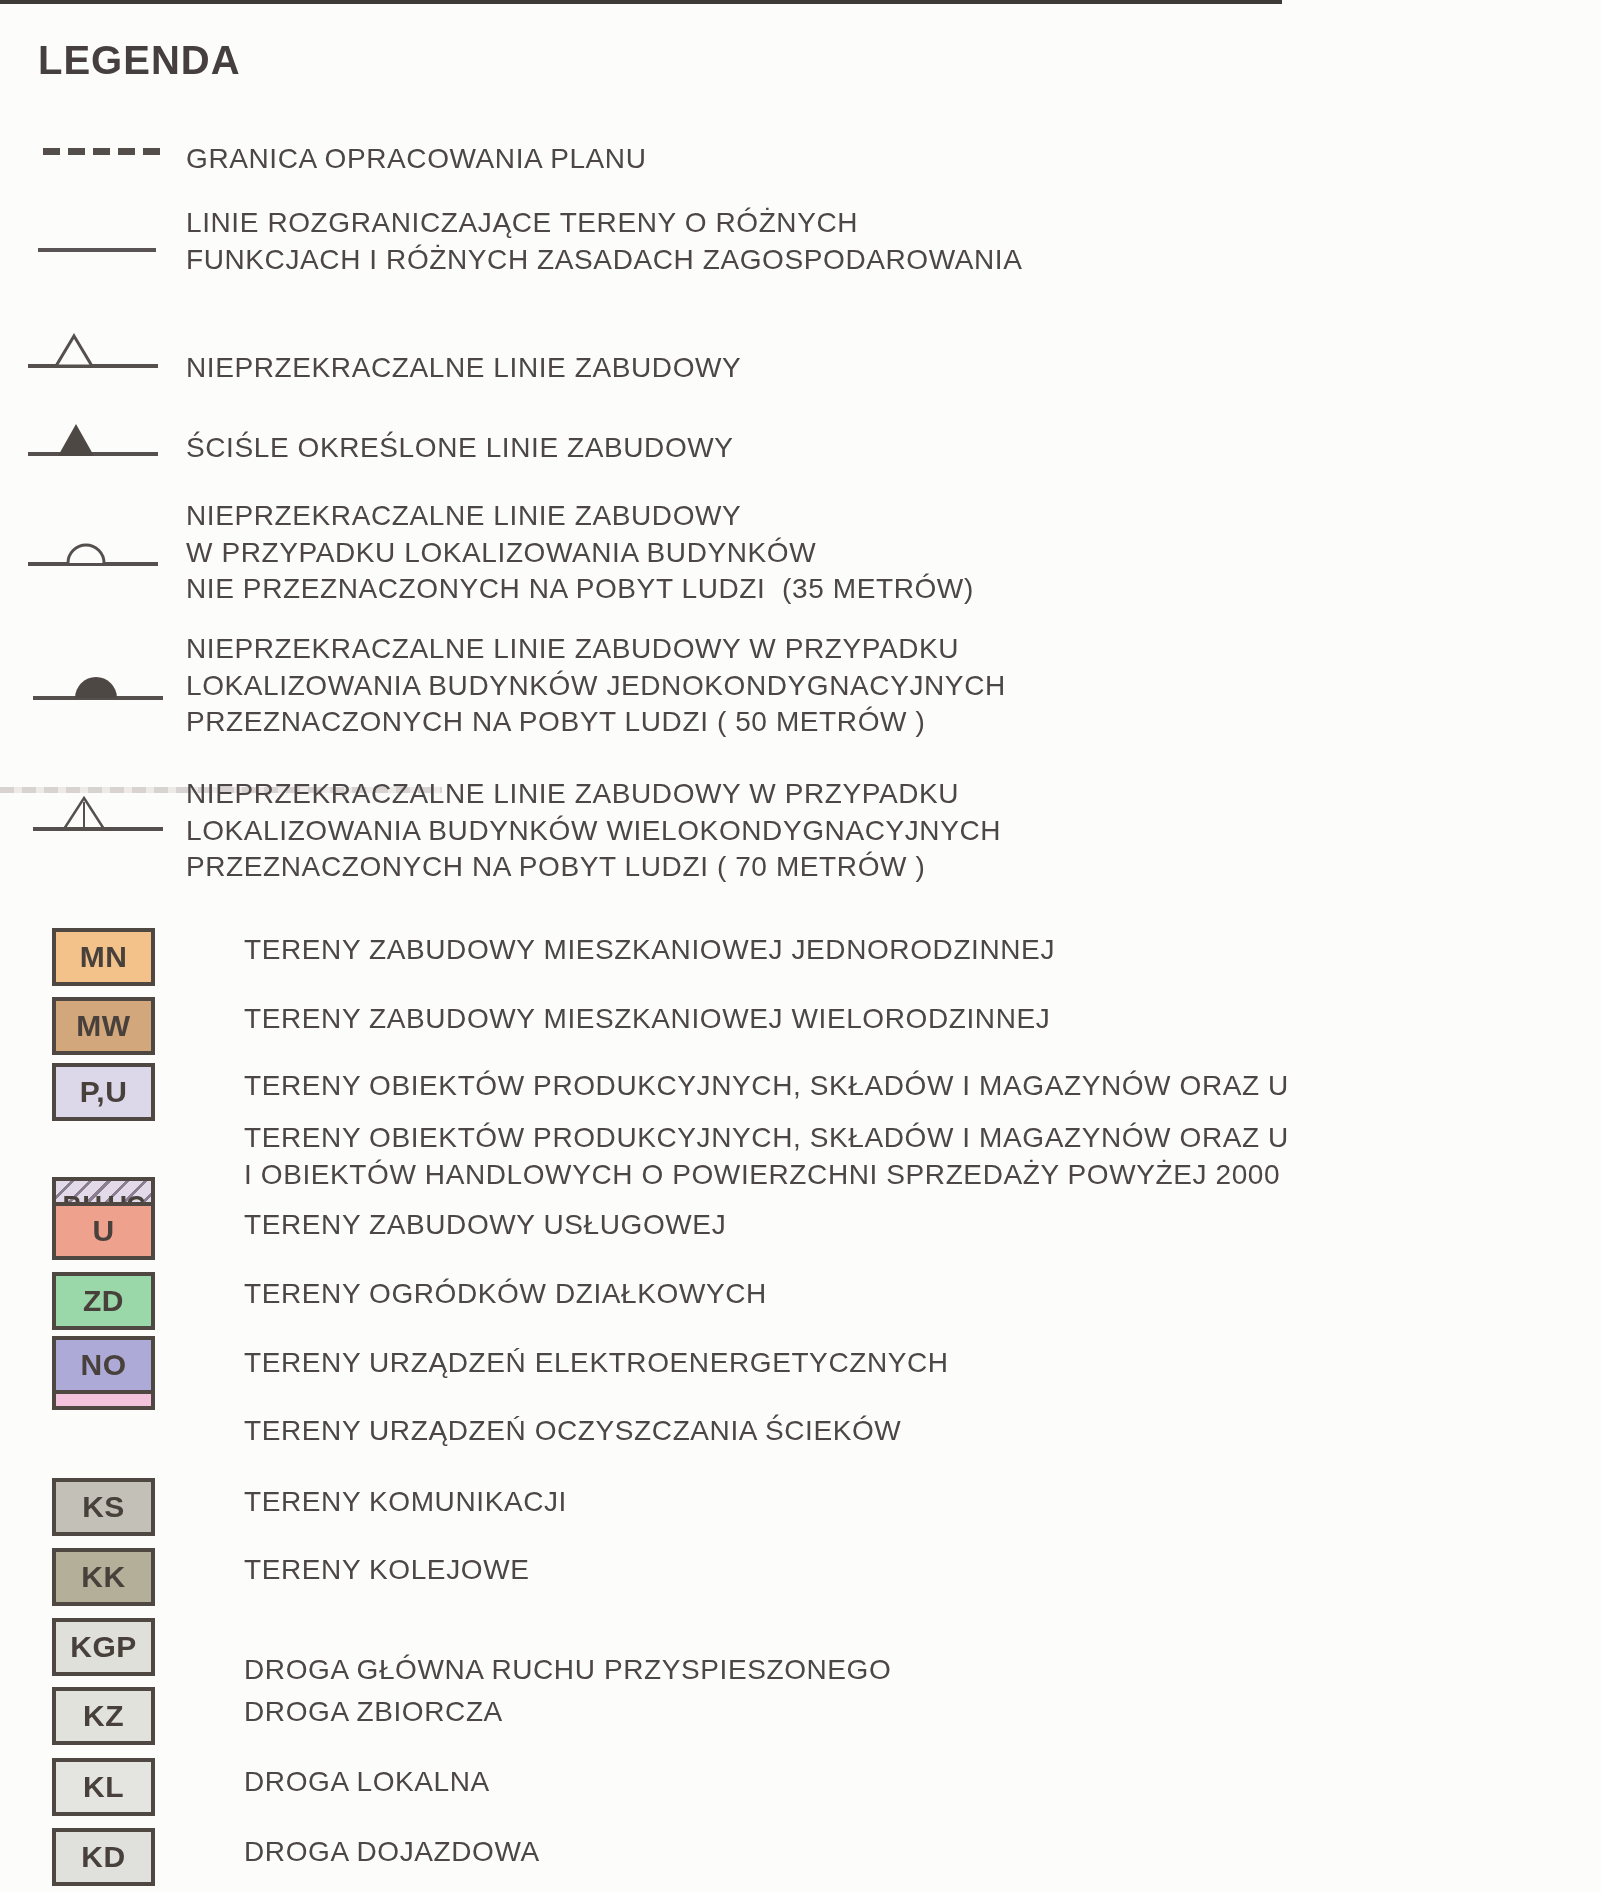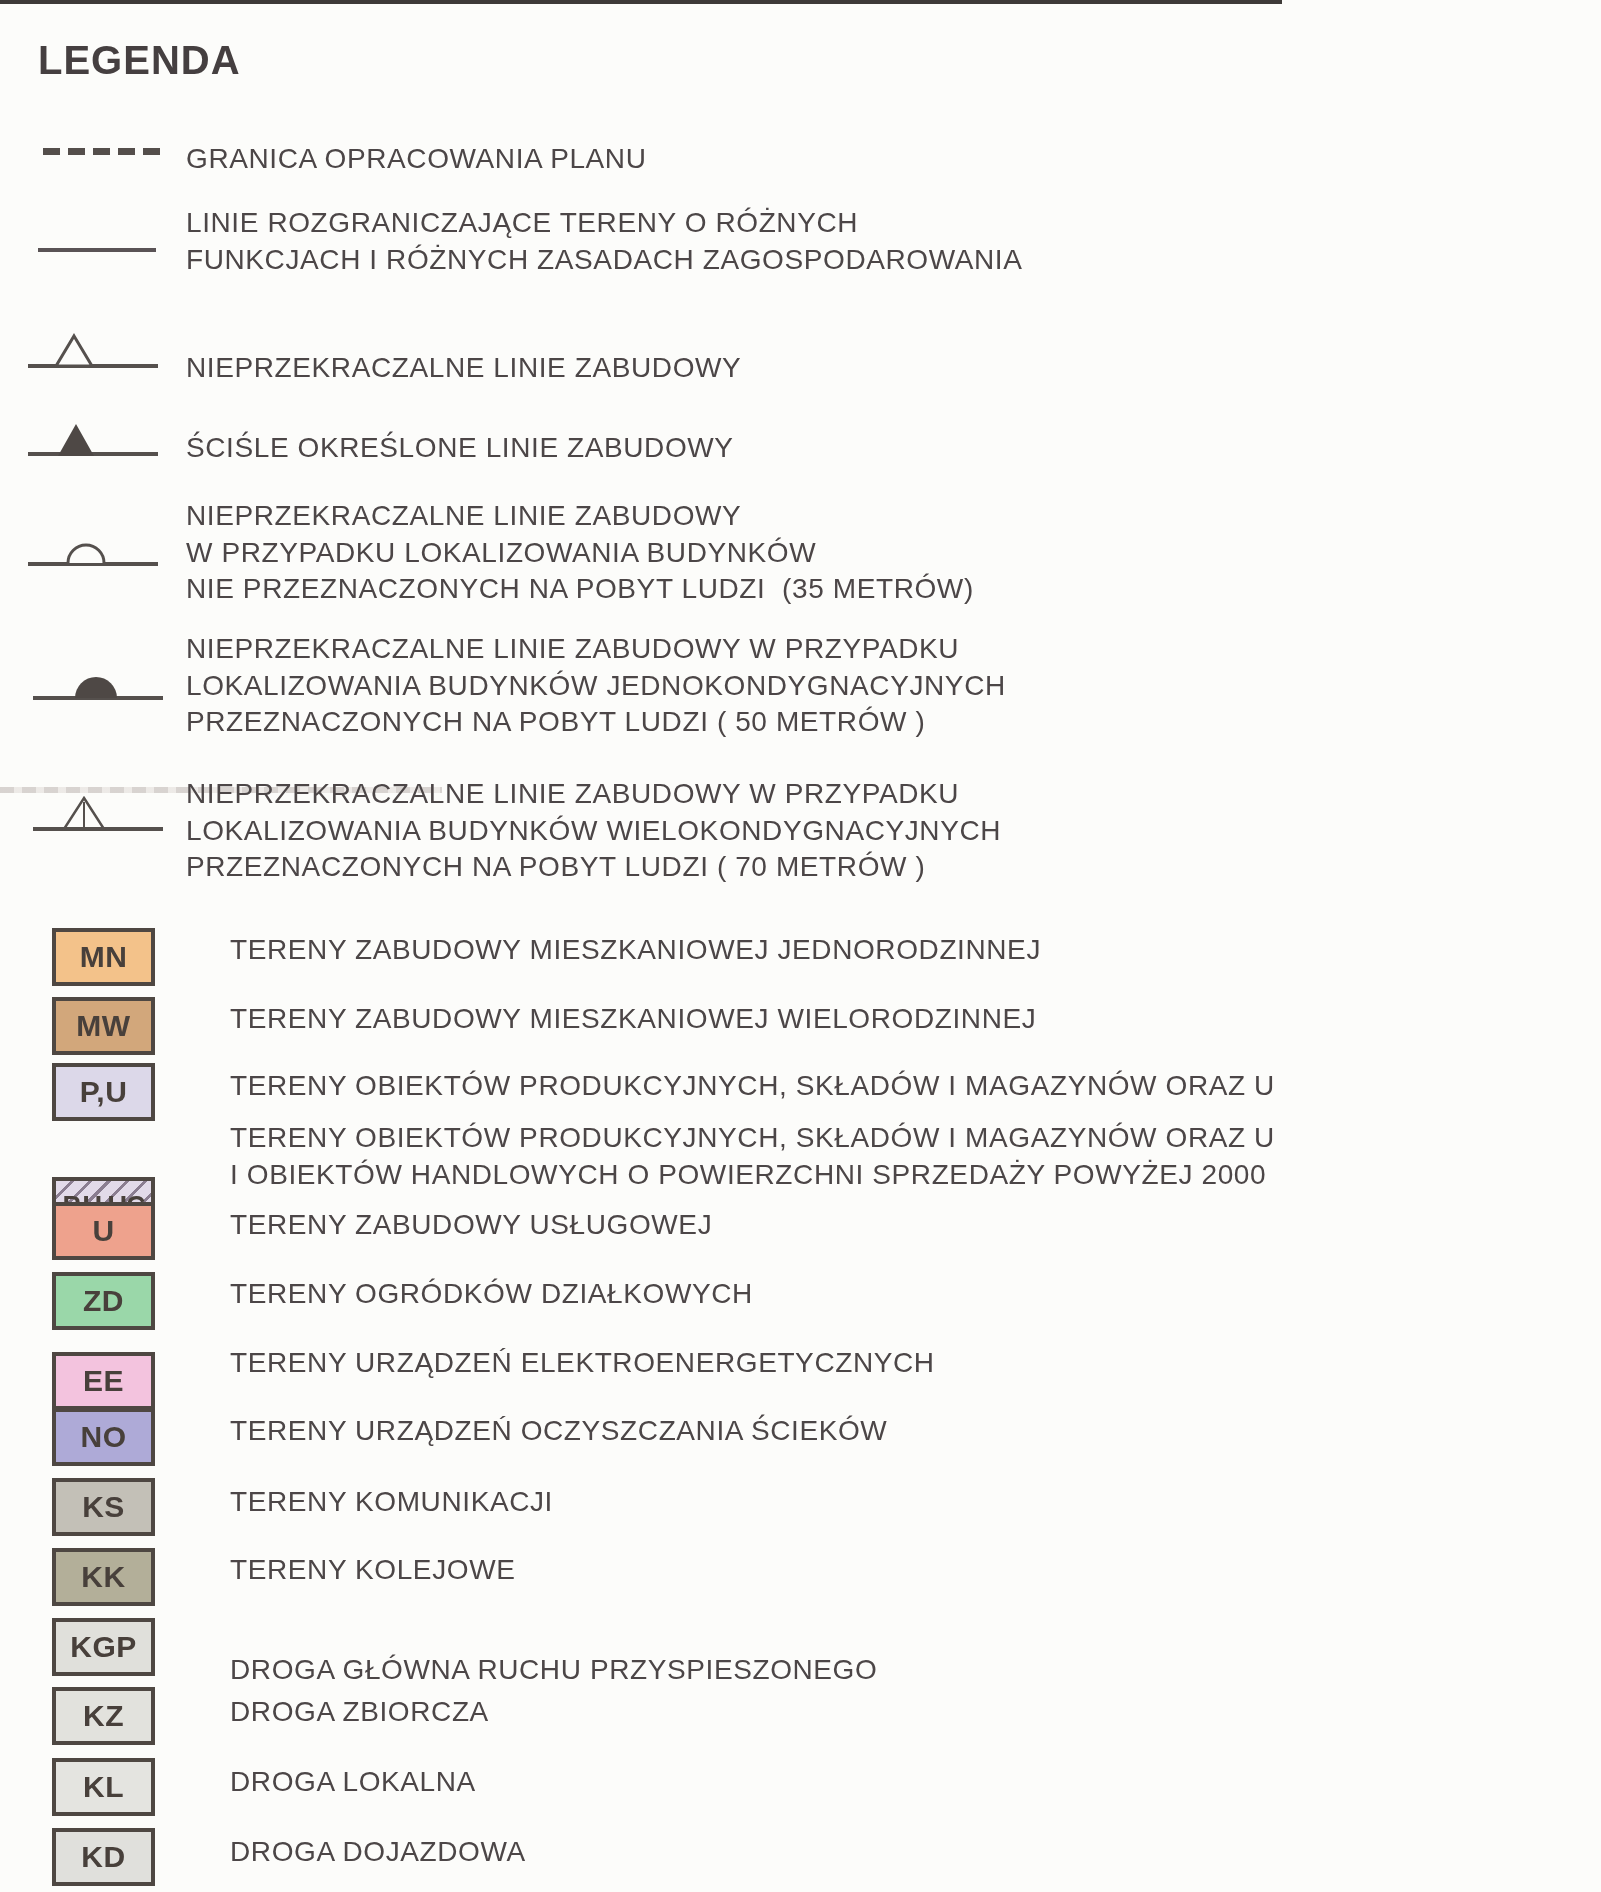--- a/index.html
+++ b/index.html
@@ -25,7 +25,7 @@
     color:#4c4647;
   }
   .line-text{left:186px;}
-  .area-text{left:230px;}
+  .area-text{left:244px;}
   
   .sym{left:28px;}
   .dashes{

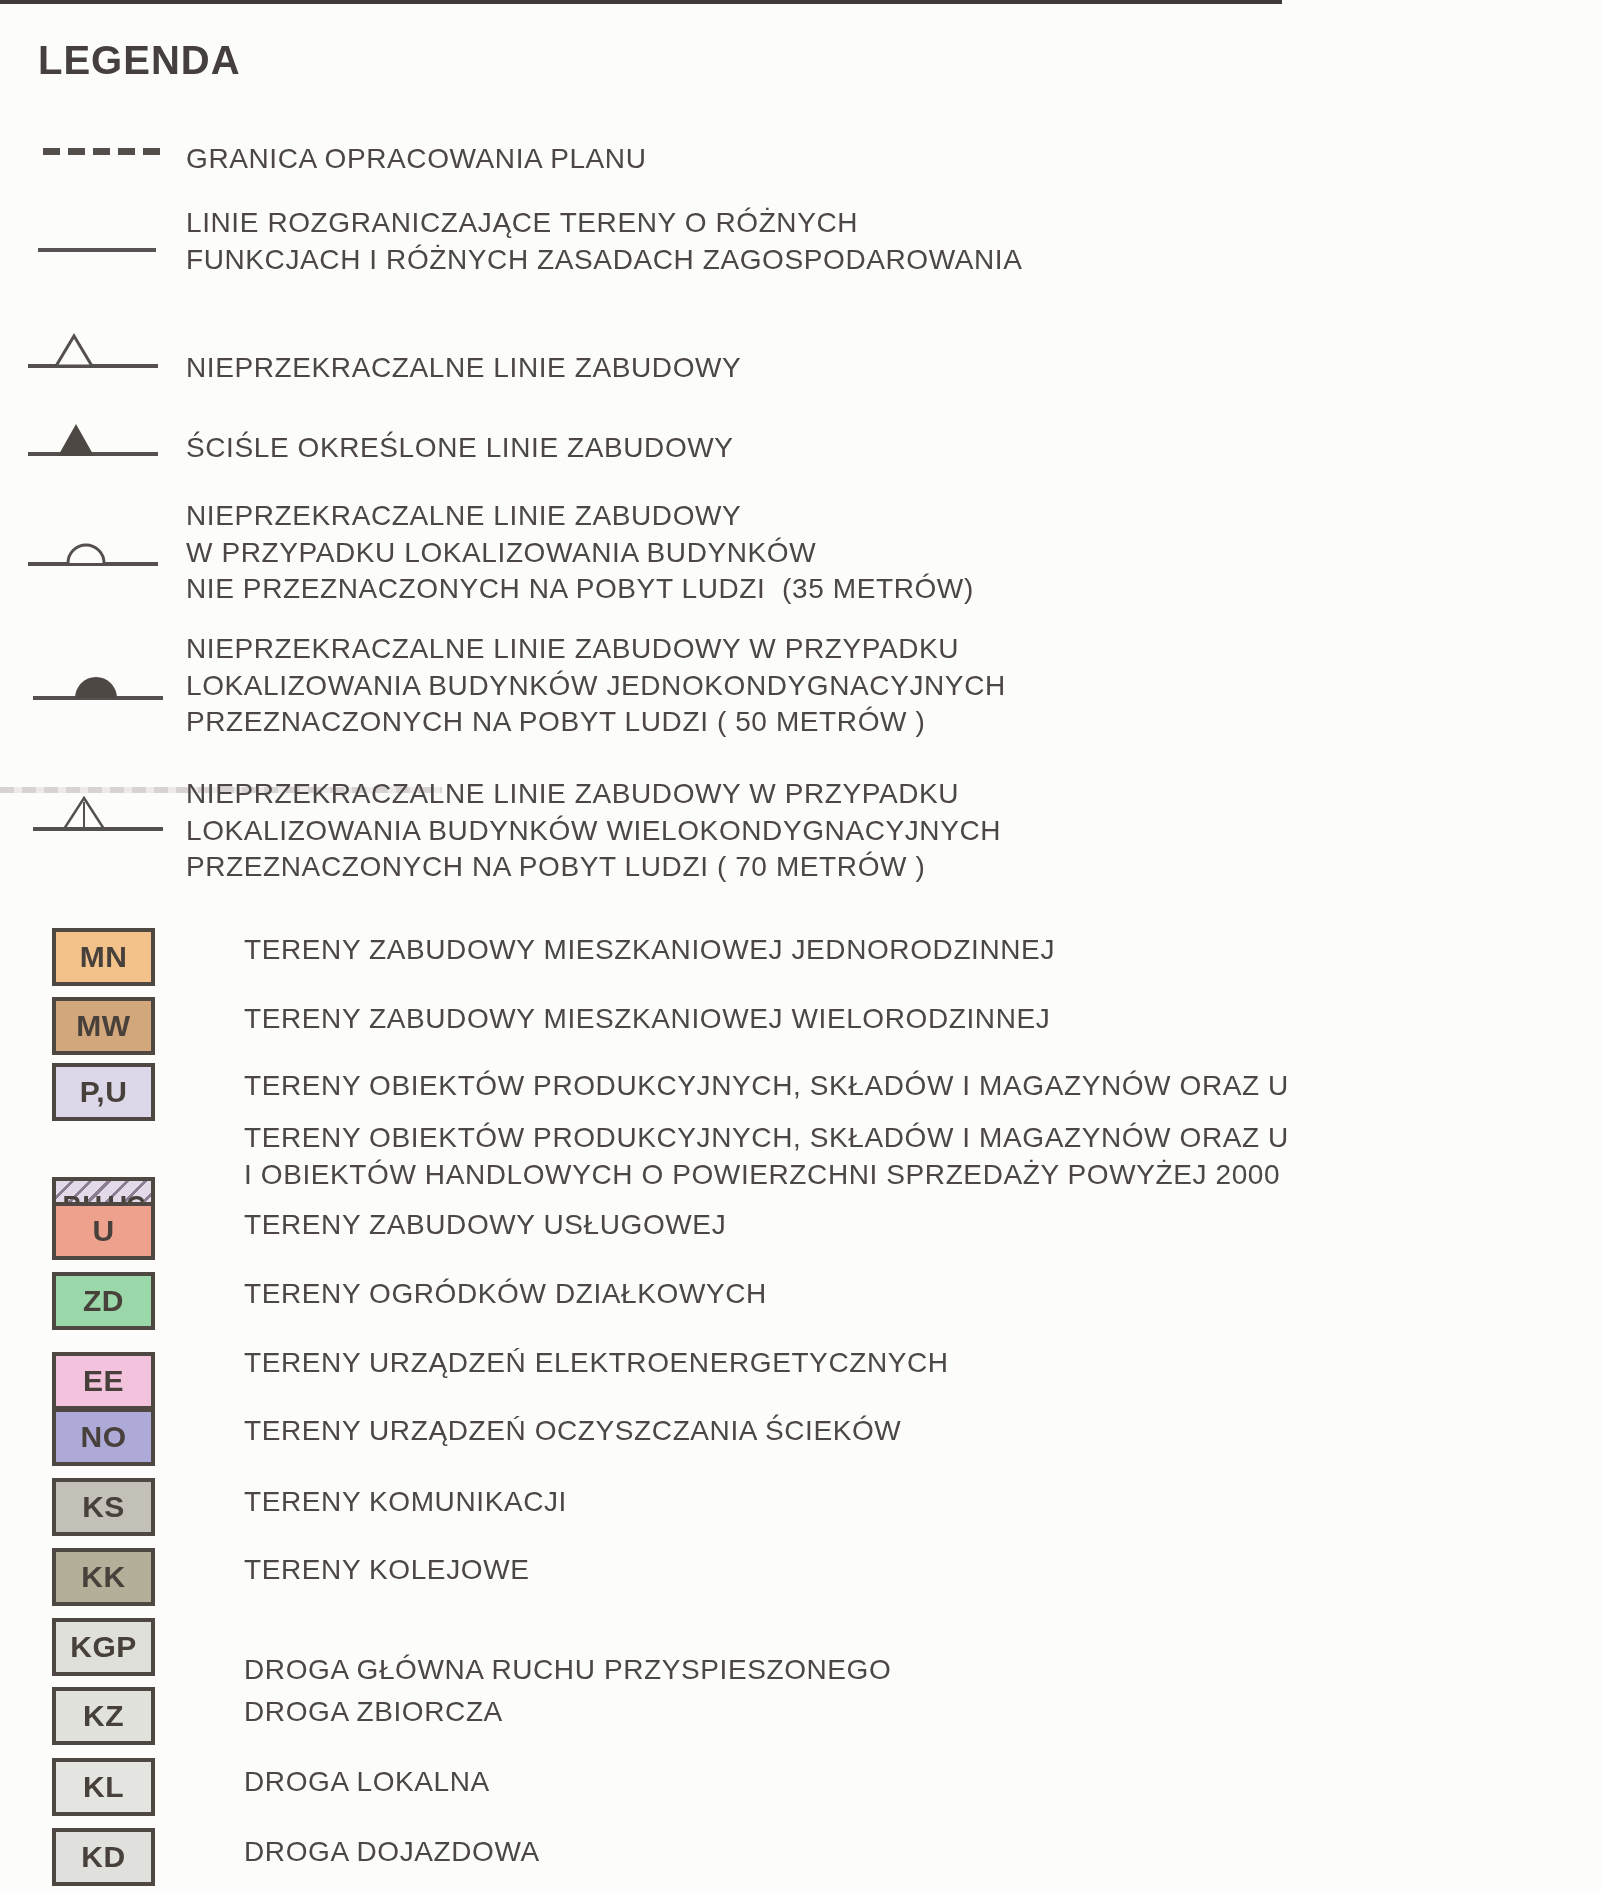--- a/index.html
+++ b/index.html
@@ -172,7 +172,7 @@
   <div class="tl">TERENY URZĄDZEŃ ELEKTROENERGETYCZNYCH</div>
 </div>
 
-<div class="abs swatch" style="top: 1408px; background-color: rgb(174, 170, 215);">
+<div class="abs swatch" style="top: 1336px; background-color: rgb(174, 170, 215);">
     <span>NO</span>
   </div>
 <div class="abs area-text" style="top:1413px;">

